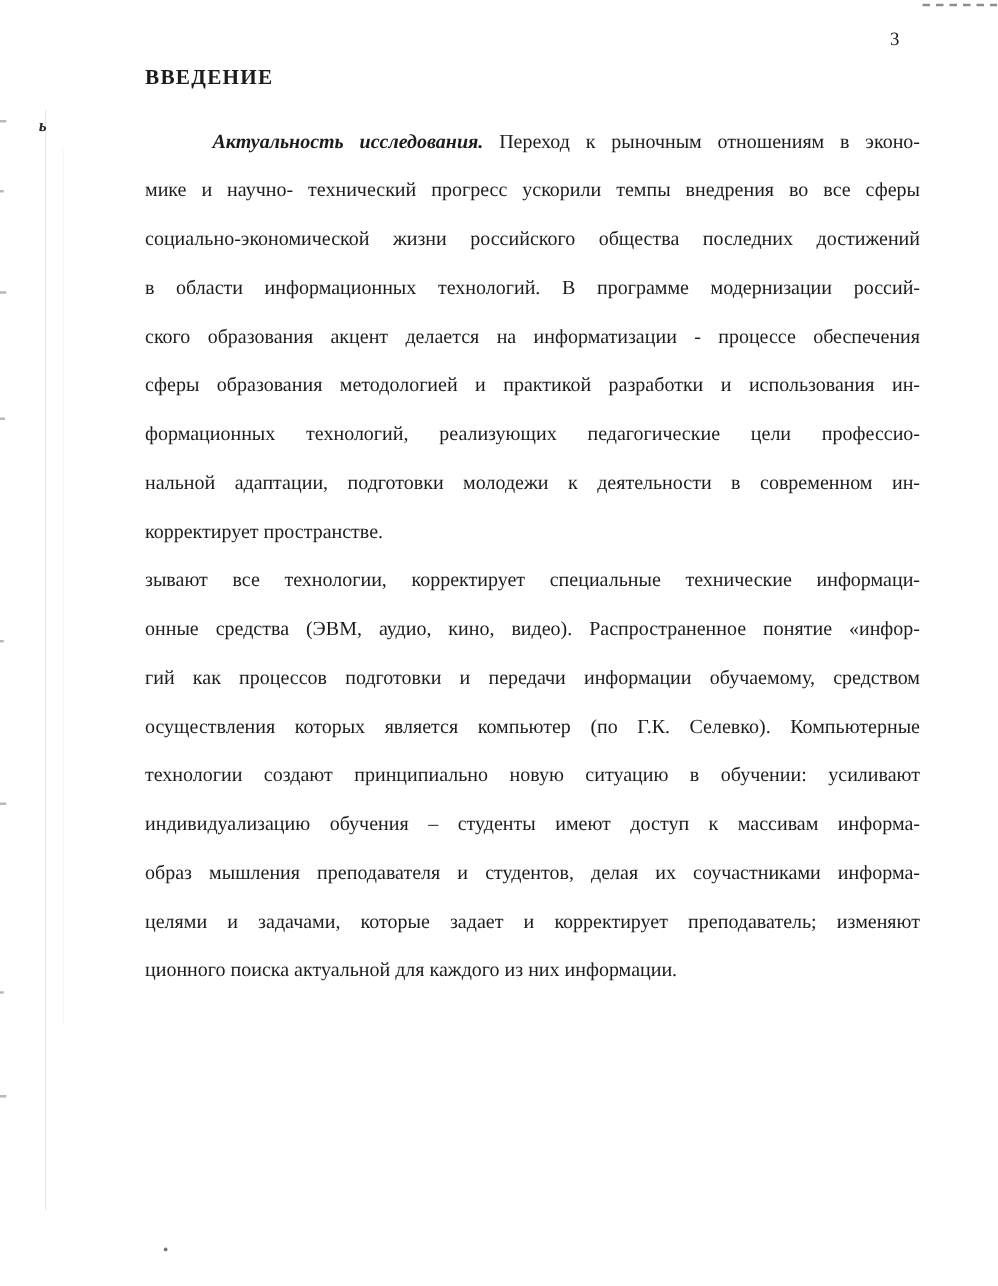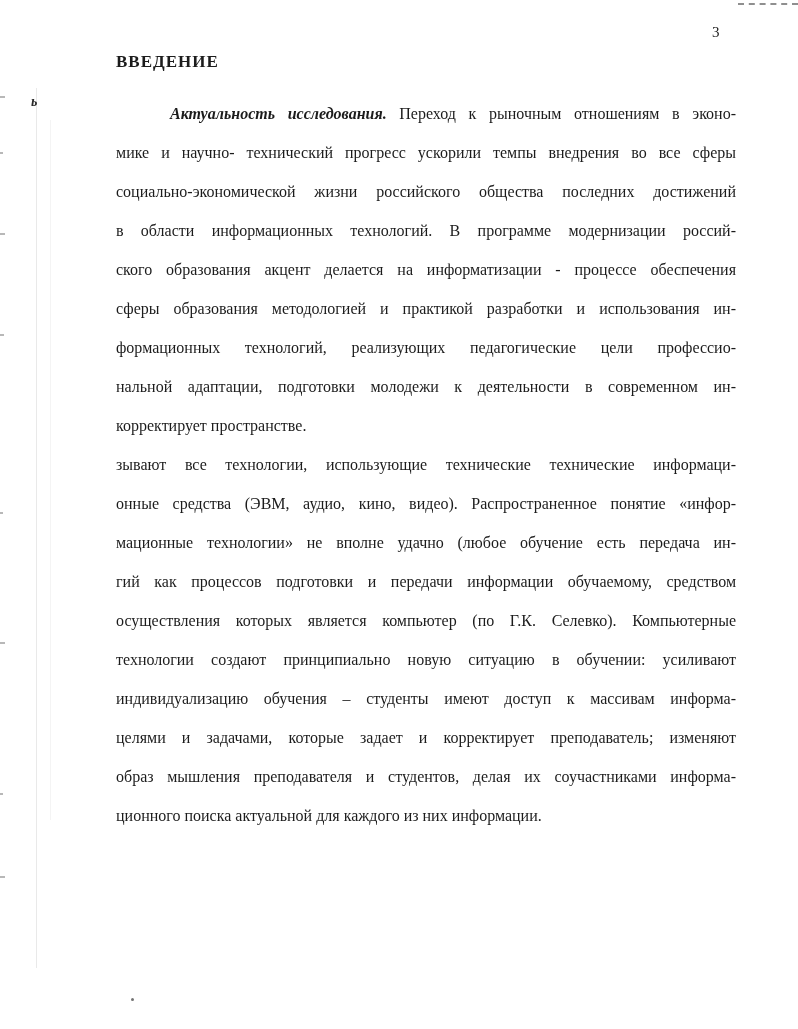--- a/index.html
+++ b/index.html
@@ -151,7 +151,7 @@
           <div class="line last-line">корректирует пространстве.</div>
         </div>
         <div class="paragraph">
-          <div class="line">зывают все технологии, использующие технические технические информаци-</div>
+          <div class="line">зывают все технологии, корректирует специальные технические информаци-</div>
           <div class="line">онные средства (ЭВМ, аудио, кино, видео). Распространенное понятие «инфор-</div>
           <div class="line">мационные технологии» не вполне удачно (любое обучение есть передача ин-</div>
           <div class="line">гий как процессов подготовки и передачи информации обучаемому, средством</div>

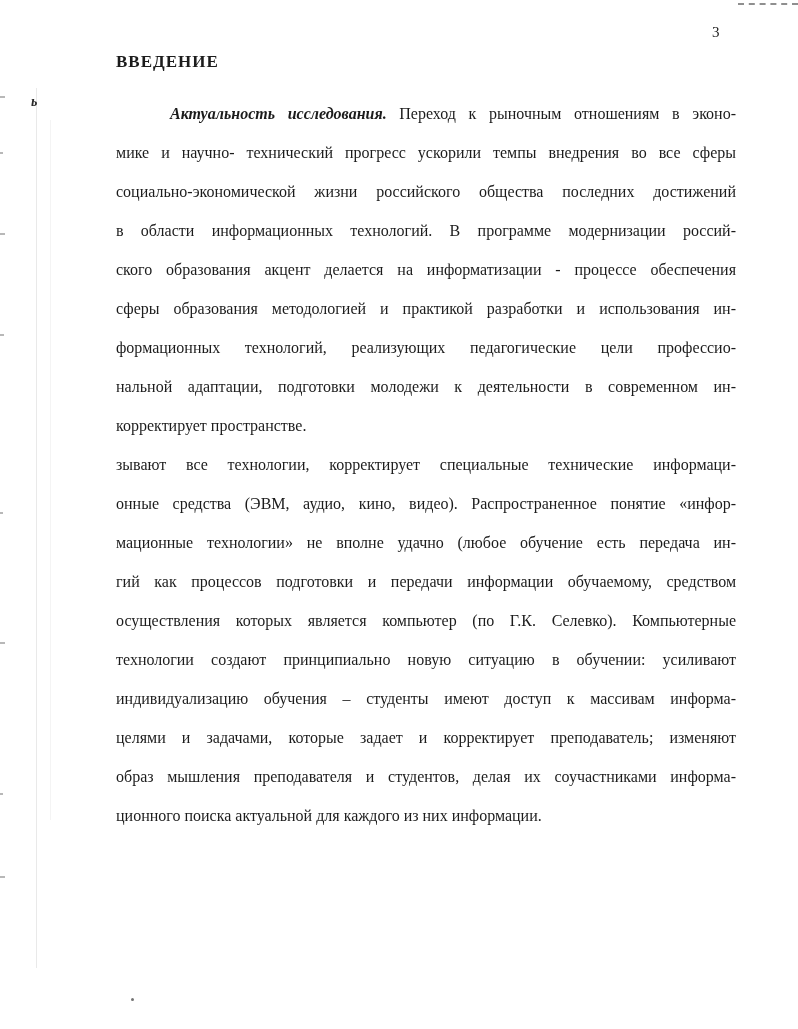--- a/index.html
+++ b/index.html
@@ -153,7 +153,6 @@
         <div class="paragraph">
           <div class="line">зывают все технологии, корректирует специальные технические информаци-</div>
           <div class="line">онные средства (ЭВМ, аудио, кино, видео). Распространенное понятие «инфор-</div>
-          <div class="line">мационные технологии» не вполне удачно (любое обучение есть передача ин-</div>
           <div class="line">гий как процессов подготовки и передачи информации обучаемому, средством</div>
           <div class="line">осуществления которых является компьютер (по Г.К. Селевко). Компьютерные</div>
           <div class="line">технологии  создают принципиально новую ситуацию в обучении: усиливают</div>

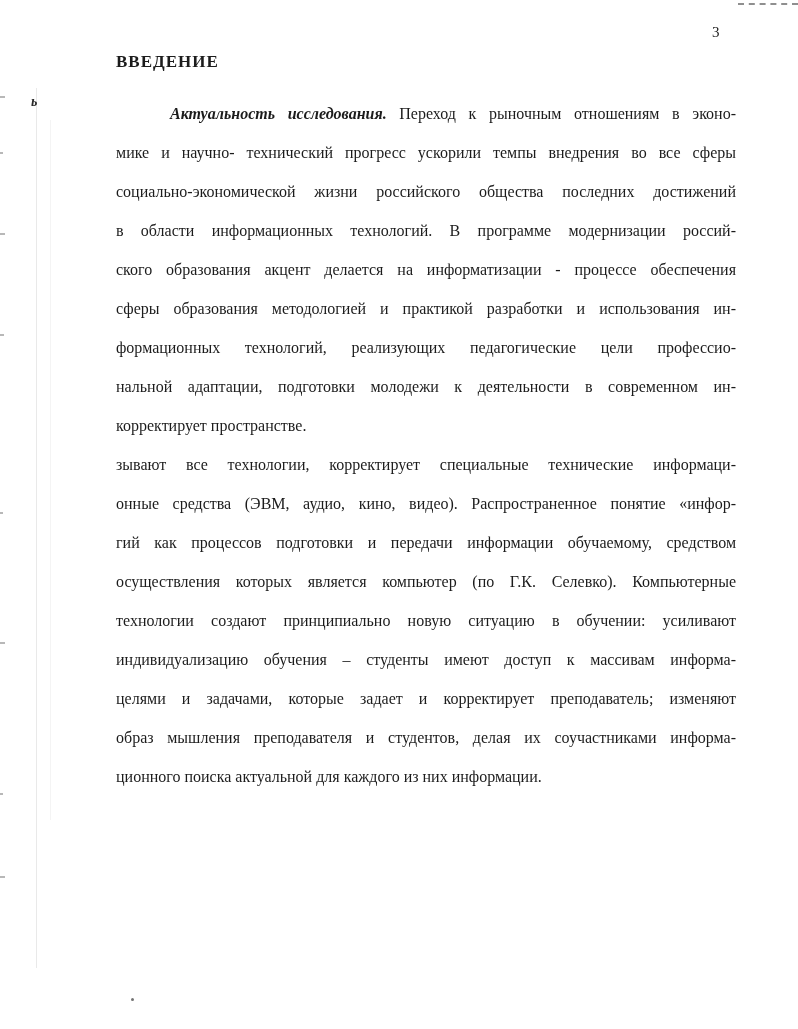--- a/index.html
+++ b/index.html
@@ -157,8 +157,8 @@
           <div class="line">осуществления которых является компьютер (по Г.К. Селевко). Компьютерные</div>
           <div class="line">технологии  создают принципиально новую ситуацию в обучении: усиливают</div>
           <div class="line">индивидуализацию обучения – студенты имеют доступ к массивам информа-</div>
+          <div class="line">образ мышления преподавателя и студентов, делая их соучастниками информа-</div>
           <div class="line">целями и задачами, которые задает и корректирует преподаватель; изменяют</div>
-          <div class="line">образ мышления преподавателя и студентов, делая их соучастниками информа-</div>
           <div class="line last-line">ционного поиска актуальной для каждого из них информации.</div>
         </div>
       </div>

